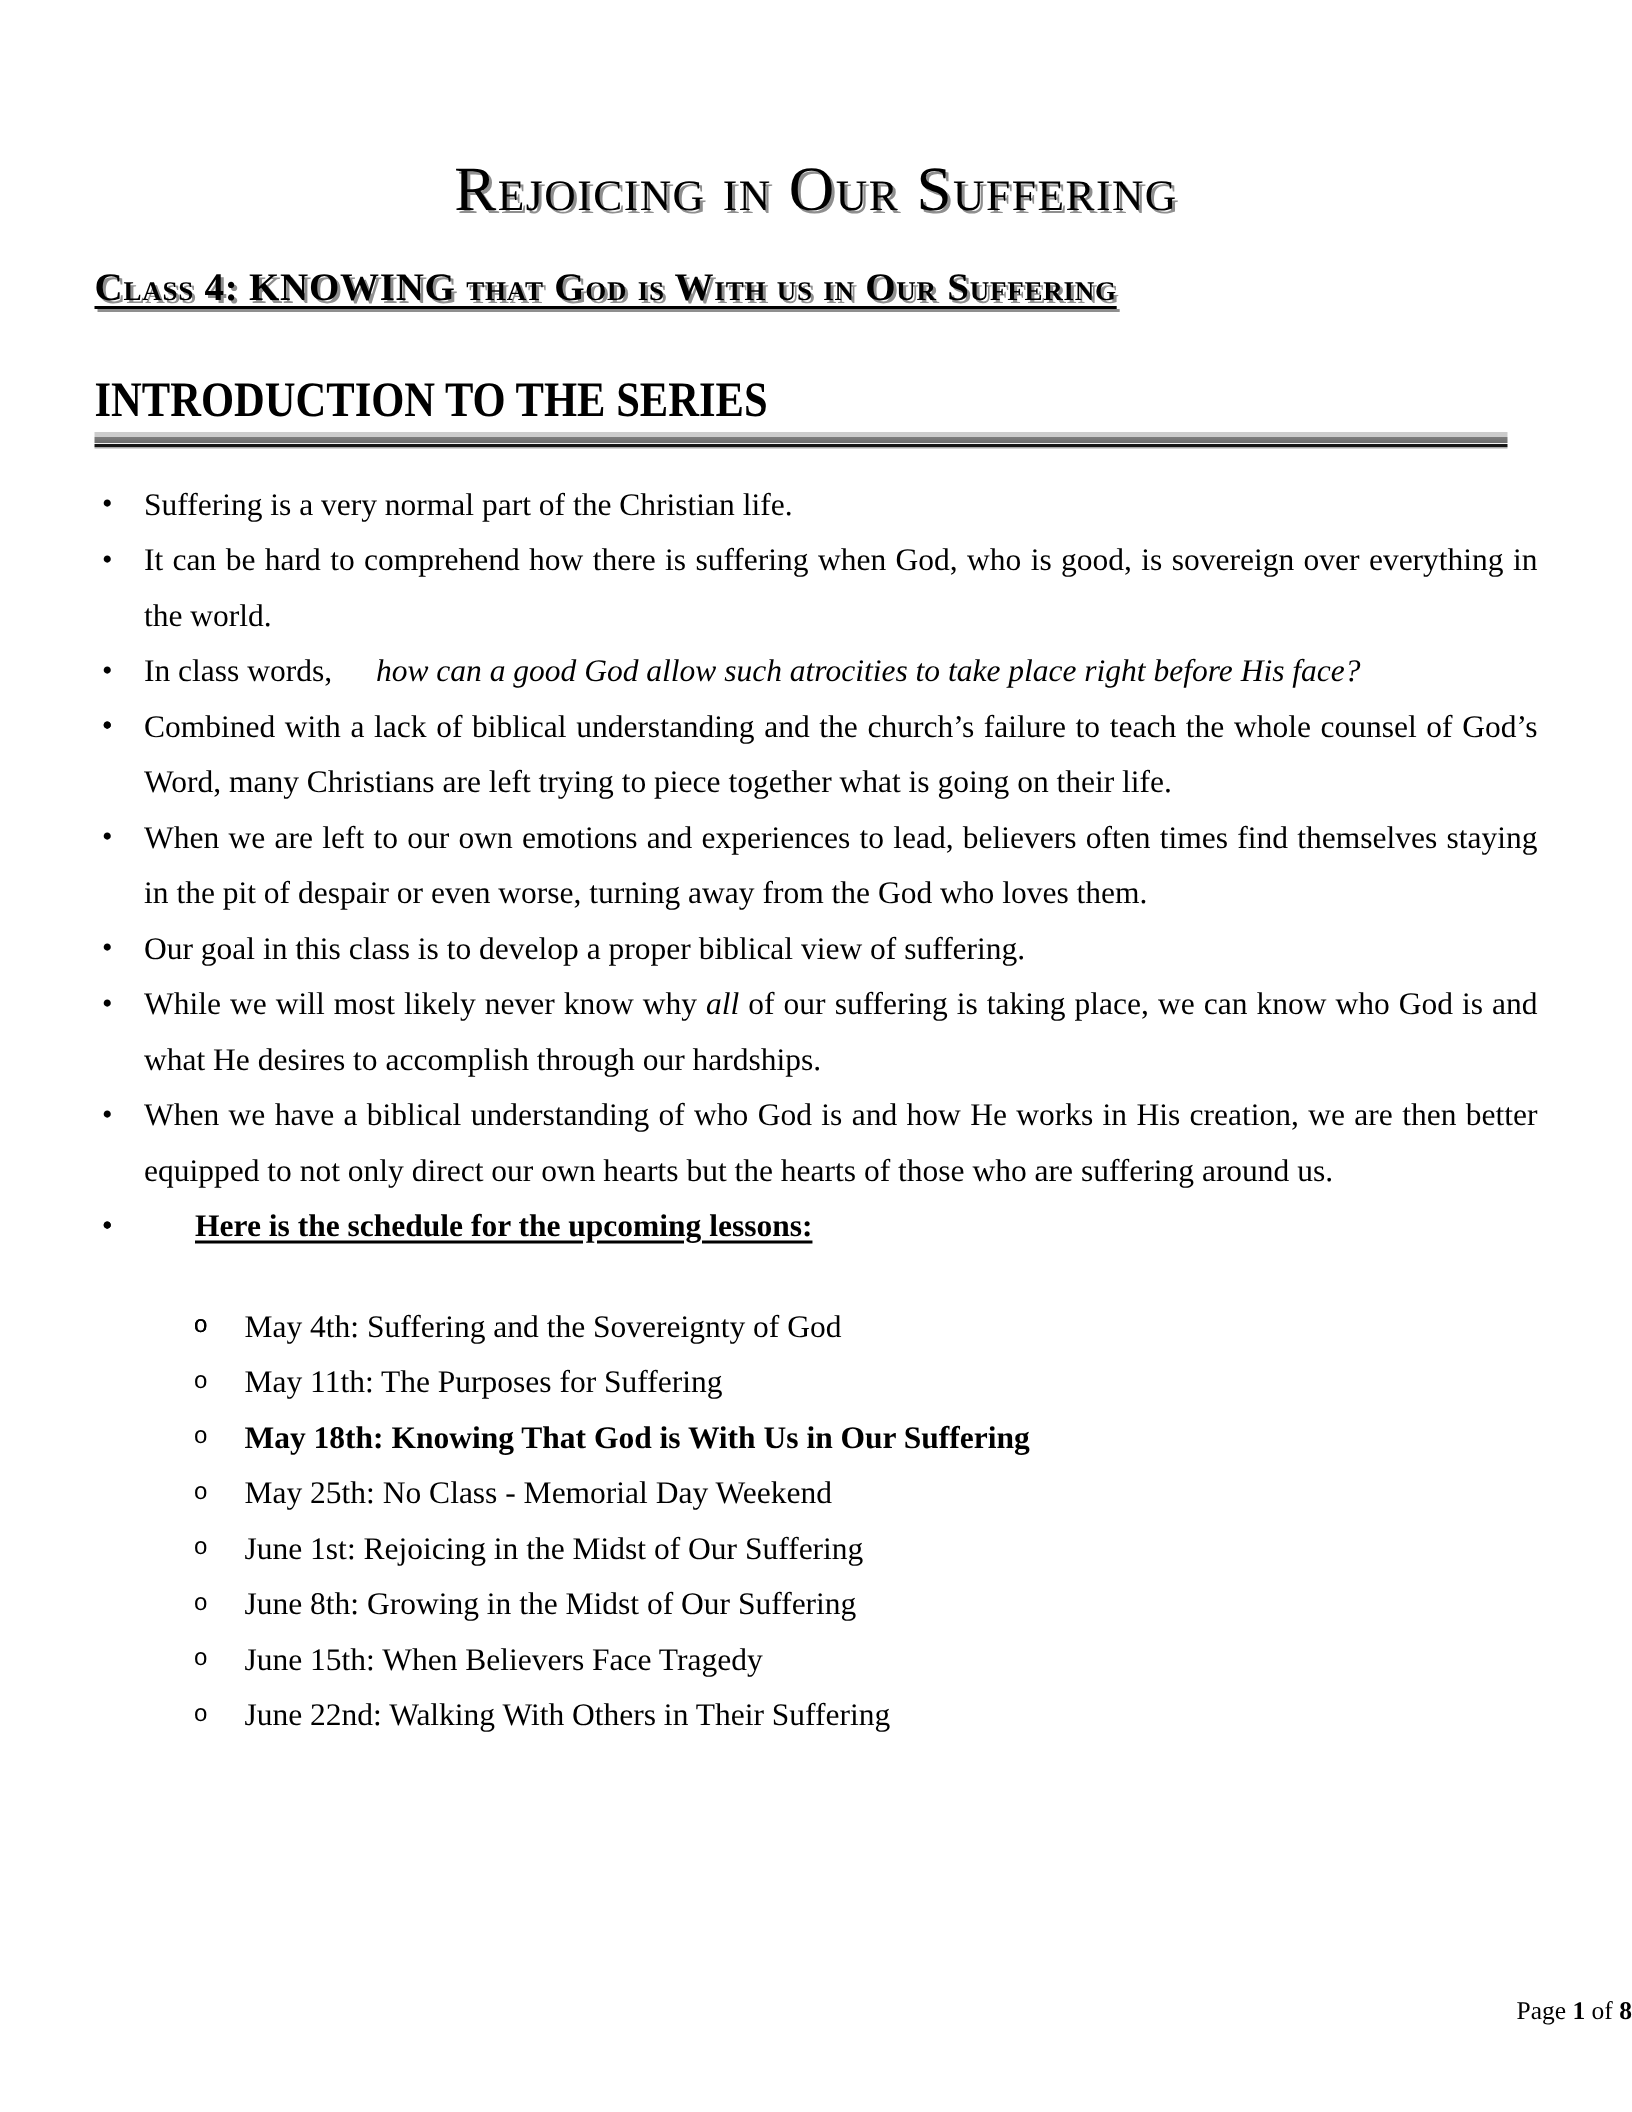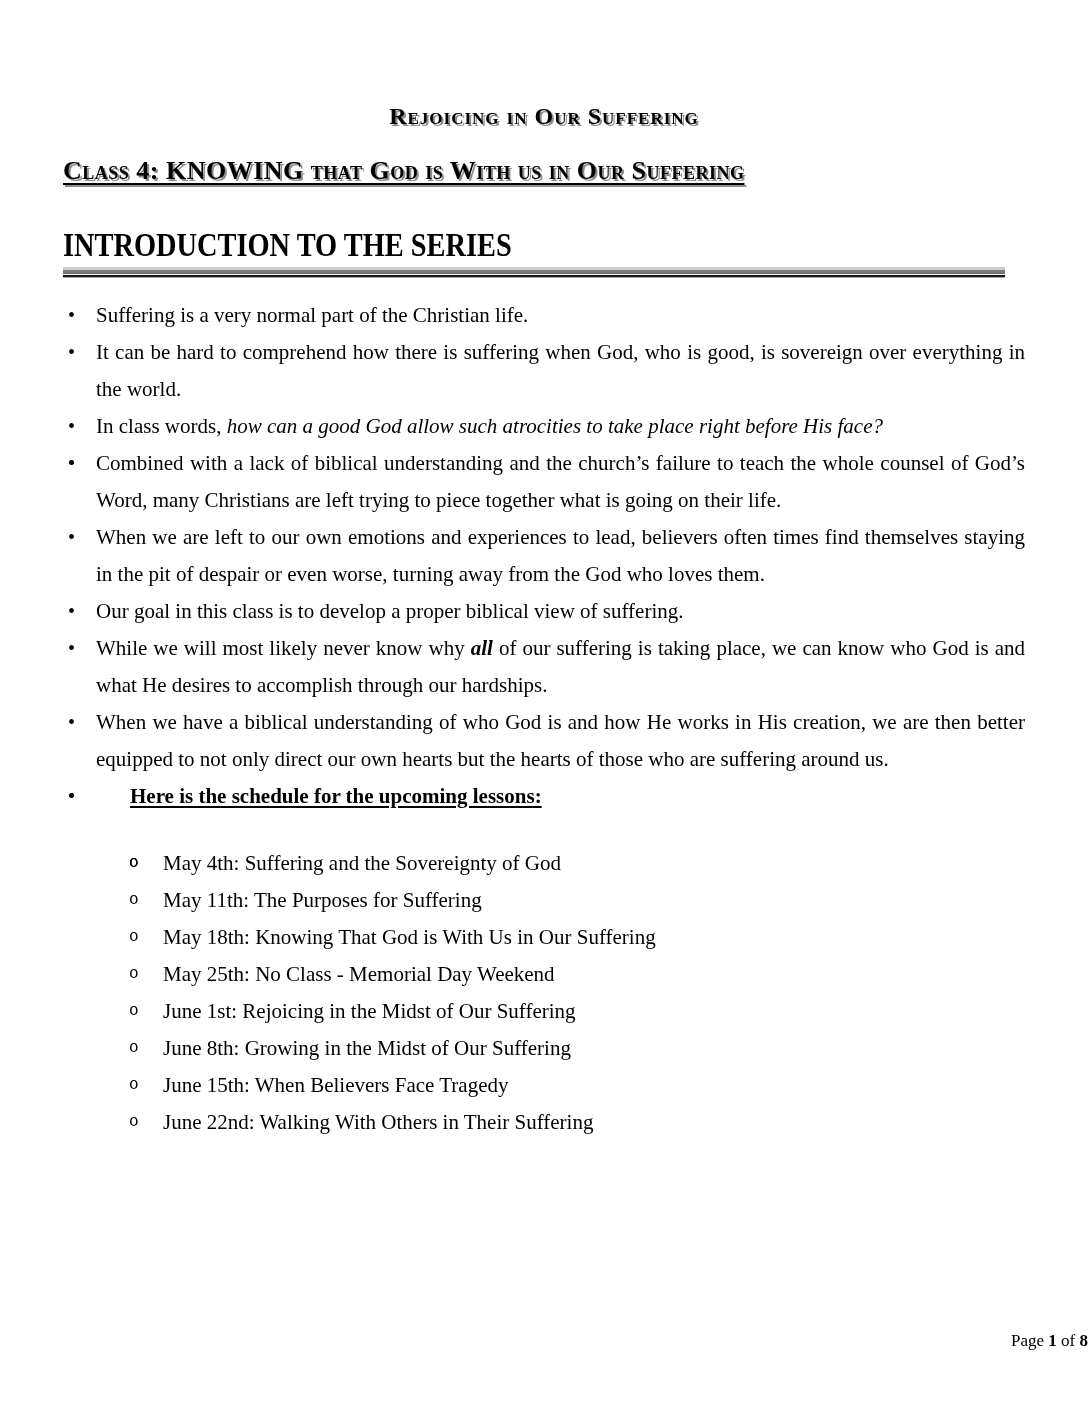--- a/index.html
+++ b/index.html
@@ -19,8 +19,8 @@
   h1.doc-title {
     margin: 0;
     text-align: center;
-    font-size: 24px;
-    font-weight: bold;
+    font-size: 42px;
+    font-weight: normal;
     font-variant: small-caps;
     letter-spacing: 1px;
     line-height: 1.2;

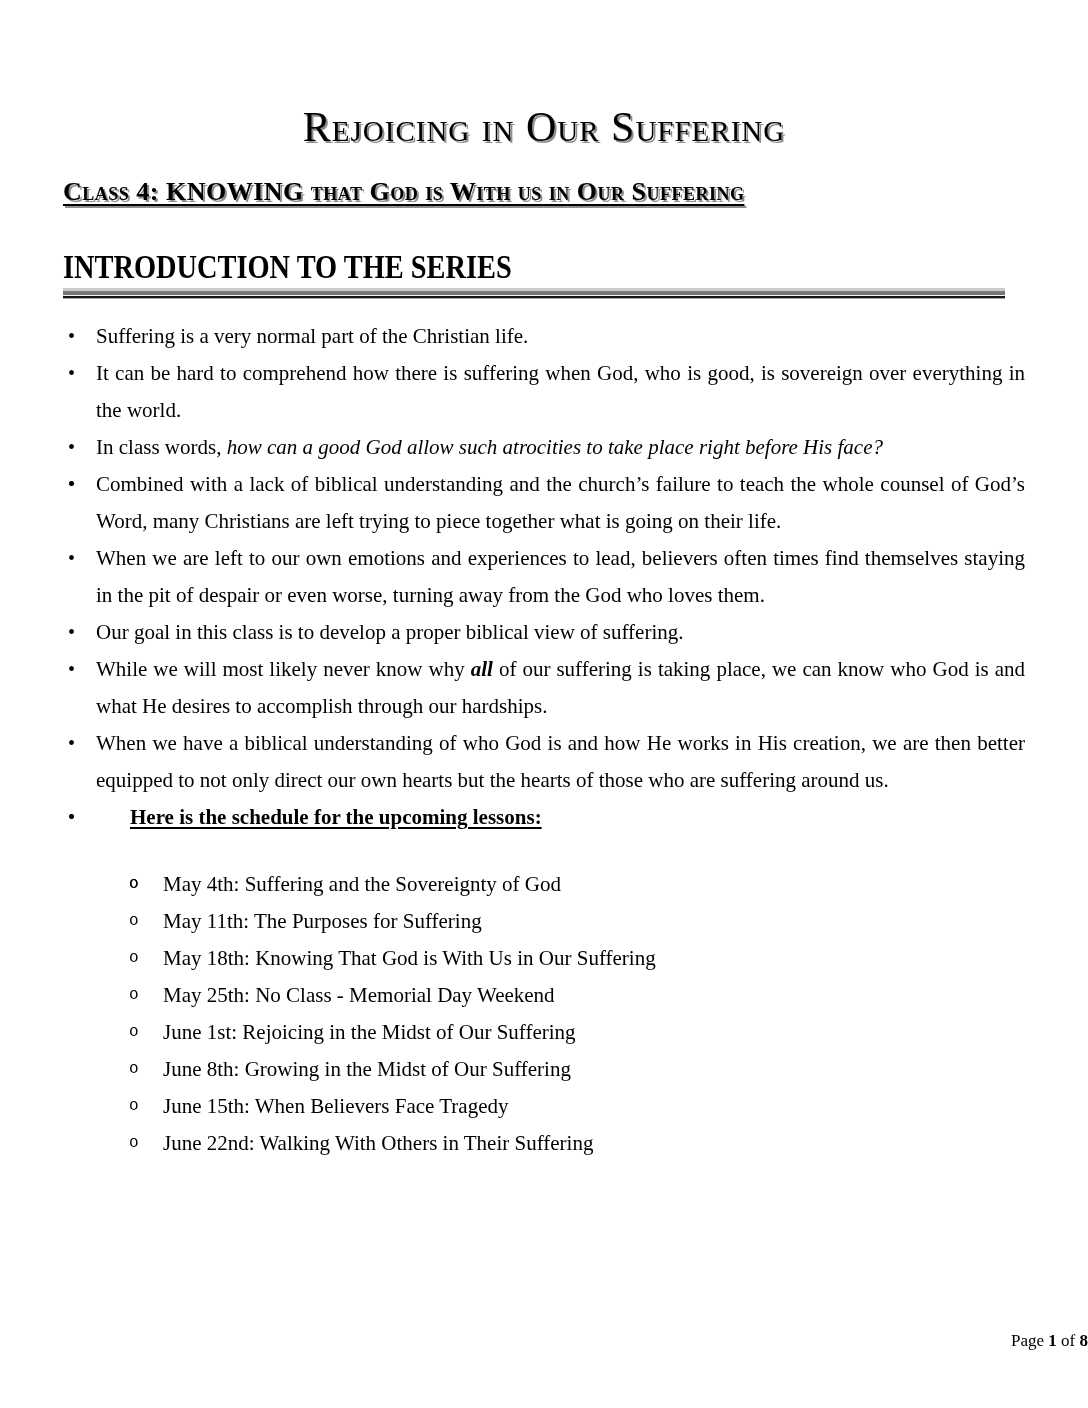--- a/index.html
+++ b/index.html
@@ -92,7 +92,7 @@
     font-size: 16px;
     line-height: 37px;
   }
-  .it { font-style: italic; }
+  .it { font-style: italic; margin-left: 24px; }
   .bi { font-style: italic; font-weight: bold; }
   .bold { font-weight: normal; }
   .schedule-intro {

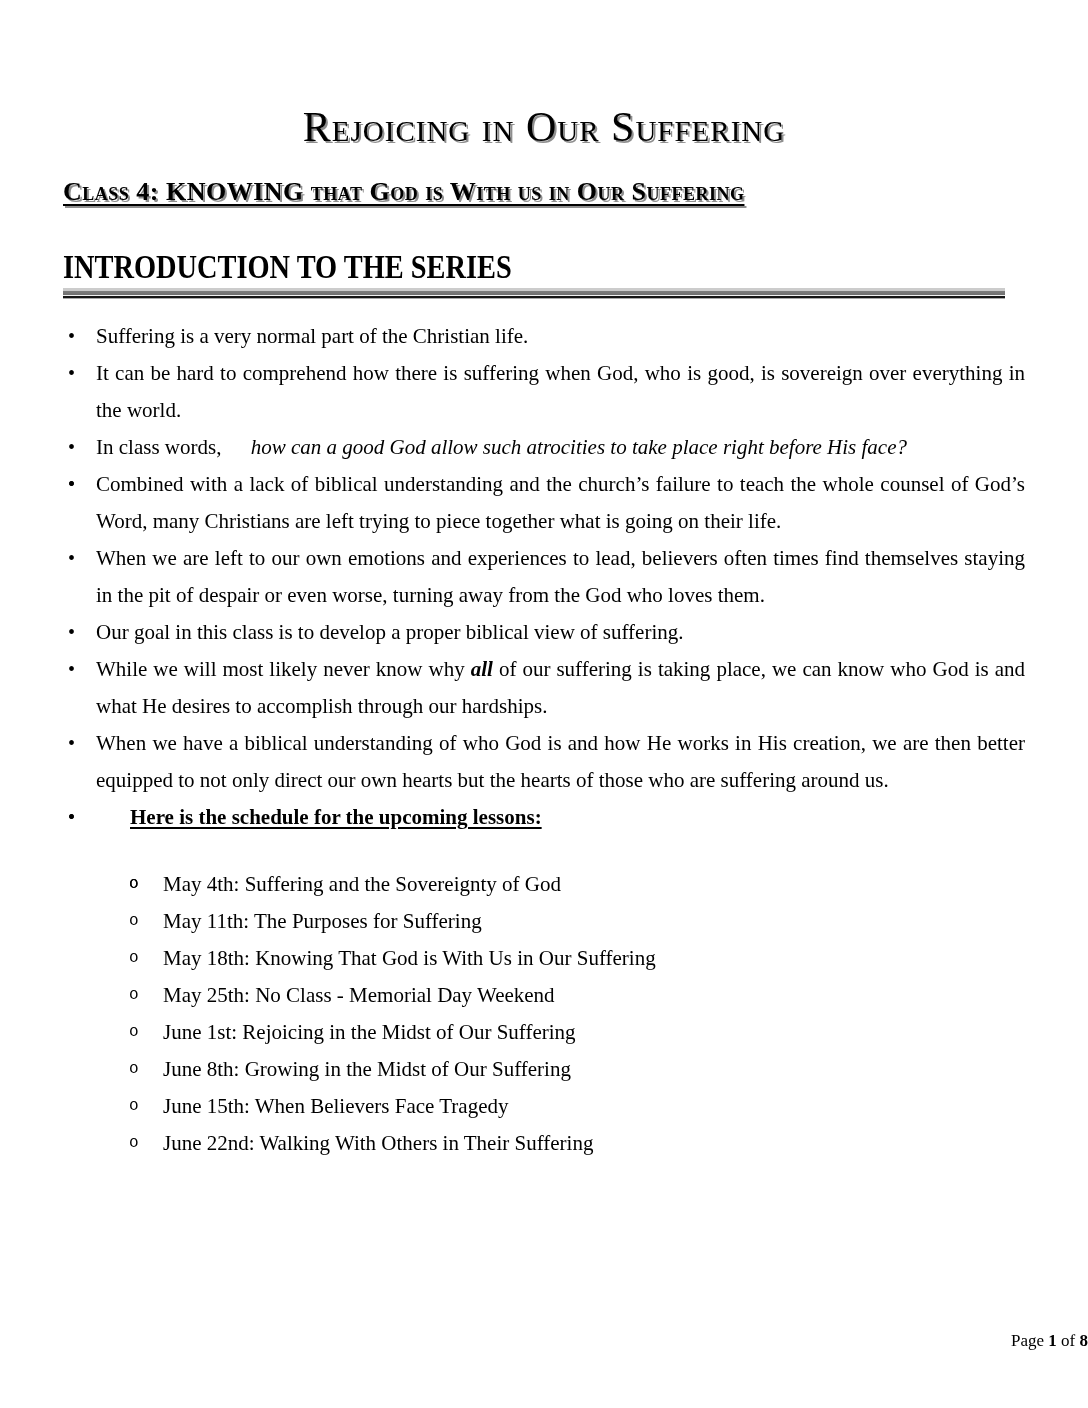--- a/index.html
+++ b/index.html
@@ -93,7 +93,7 @@
     line-height: 37px;
   }
   .it { font-style: italic; margin-left: 24px; }
-  .bi { font-style: italic; font-weight: bold; }
+  .bi { font-style: italic; font-weight: normal; }
   .bold { font-weight: normal; }
   .schedule-intro {
     font-weight: bold;

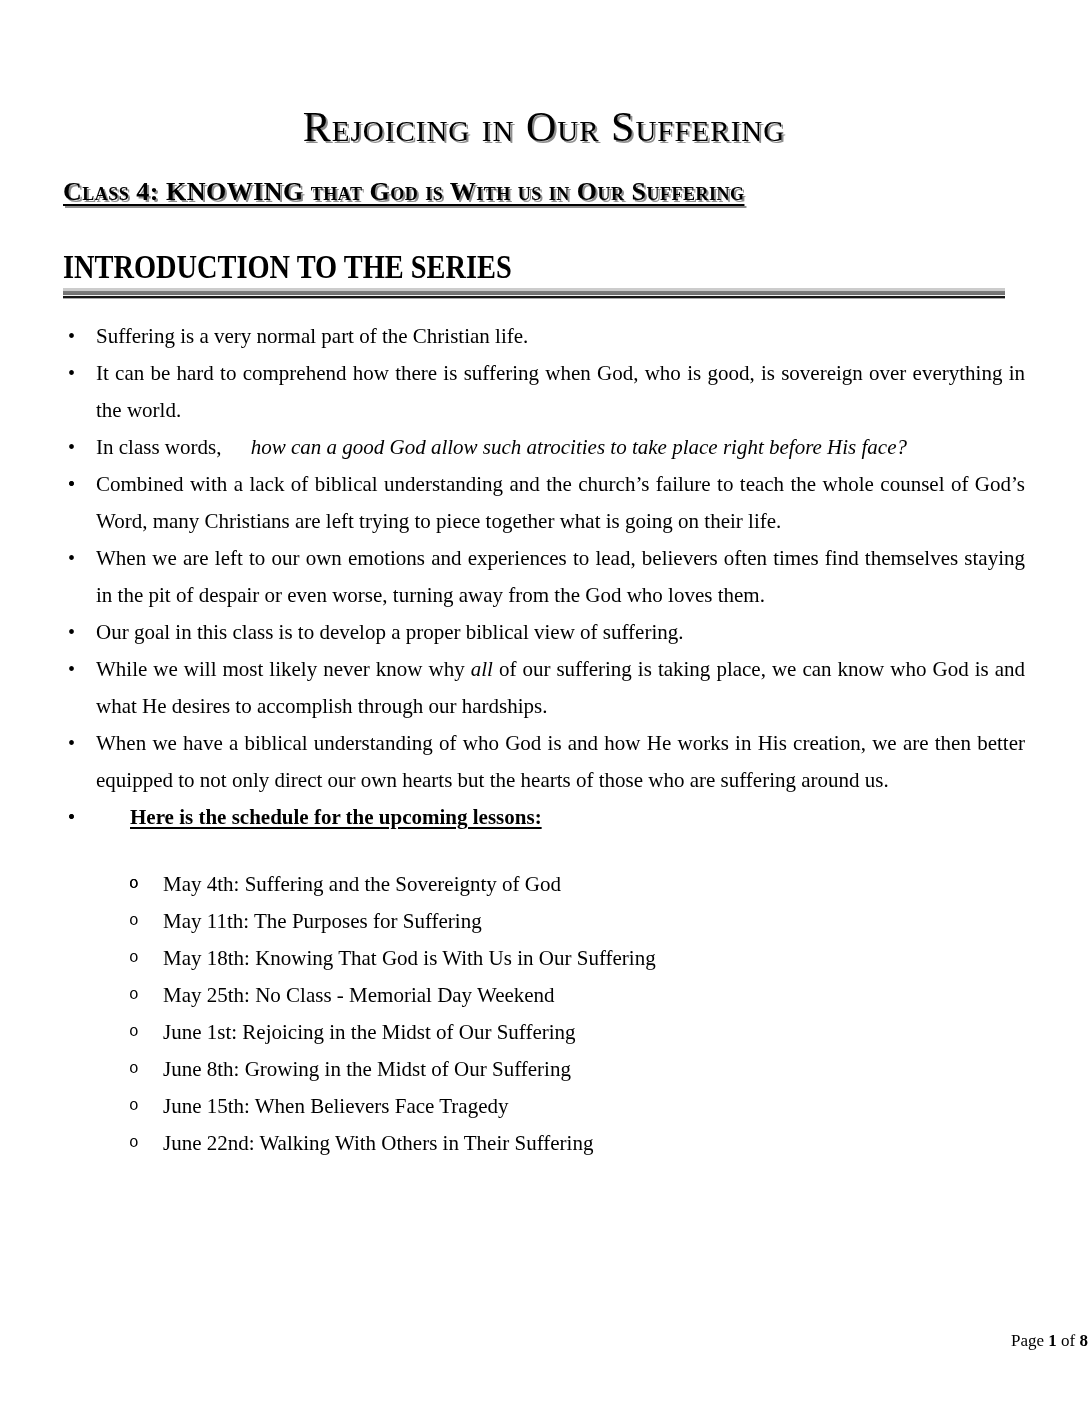--- a/index.html
+++ b/index.html
@@ -94,7 +94,7 @@
   }
   .it { font-style: italic; margin-left: 24px; }
   .bi { font-style: italic; font-weight: normal; }
-  .bold { font-weight: normal; }
+  .bold { font-weight: bold; }
   .schedule-intro {
     font-weight: bold;
     text-decoration: underline;

